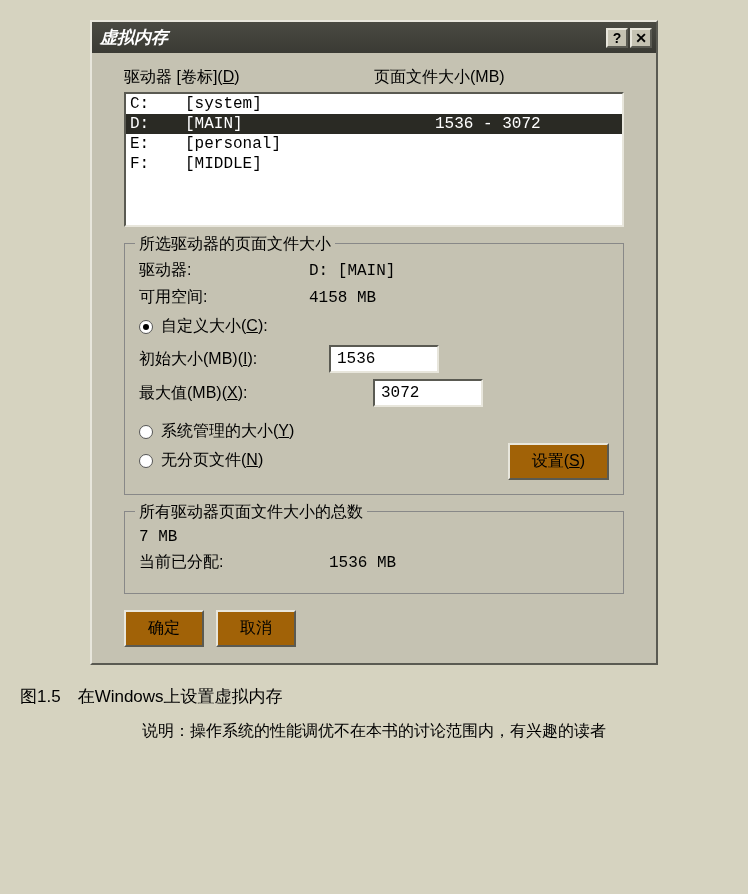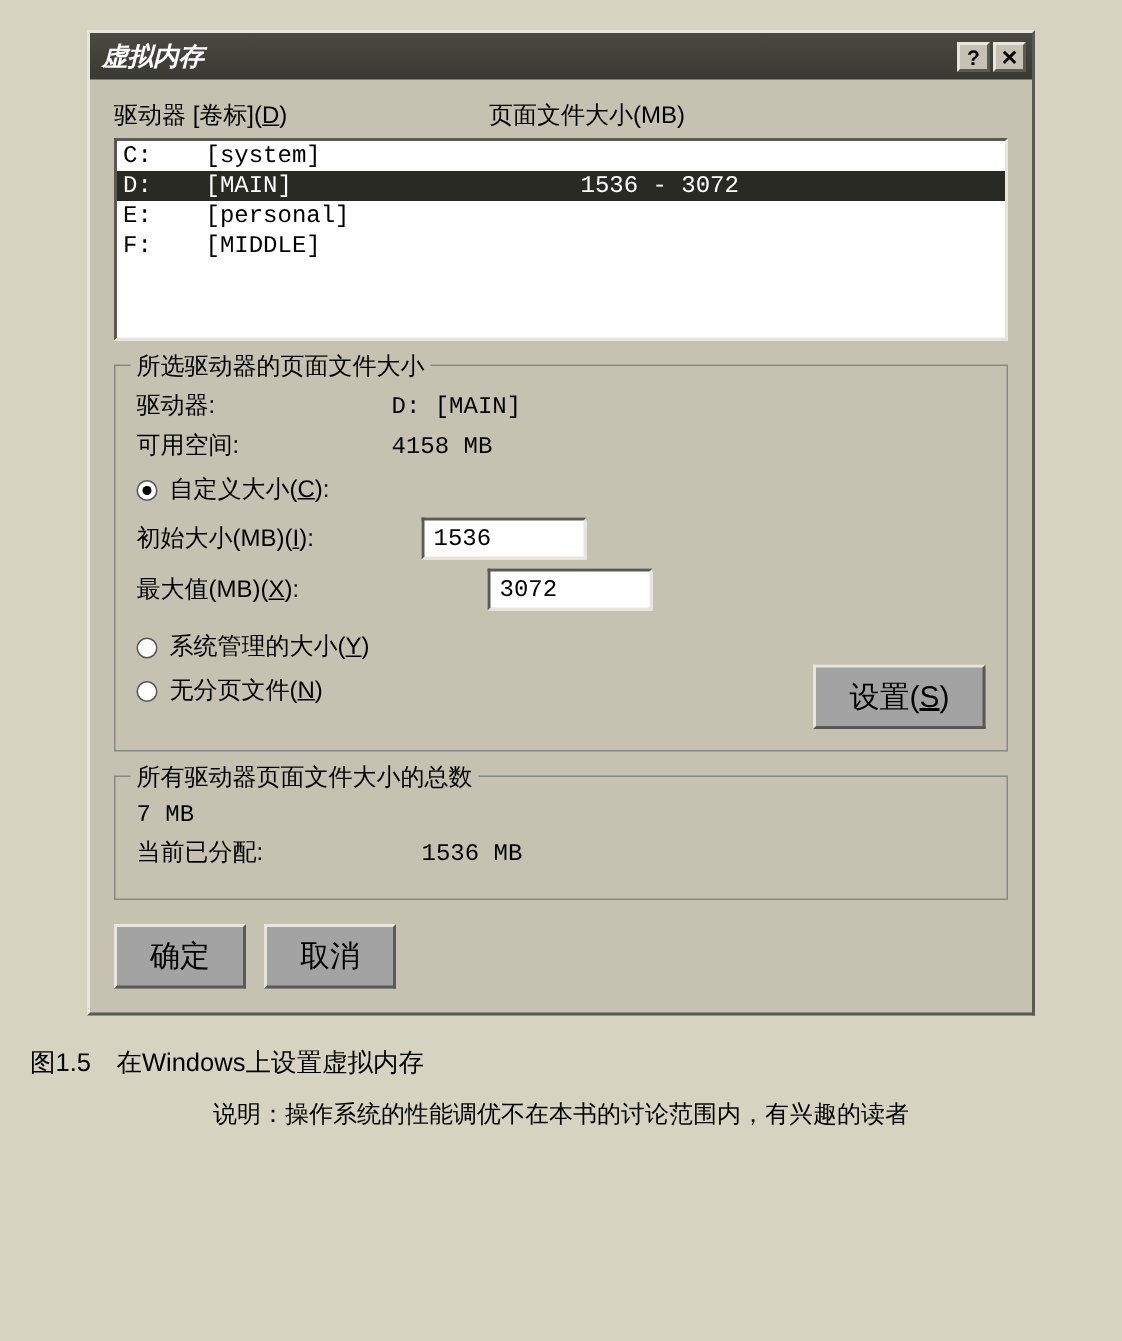--- a/index.html
+++ b/index.html
@@ -14,7 +14,7 @@
   background: #c5c2b2;
   border: 2px solid;
   border-color: #e8e6dc #5a5a52 #5a5a52 #e8e6dc;
-  width: 632px;
+  width: 568px;
   margin: 0 auto;
 }
 .titlebar {

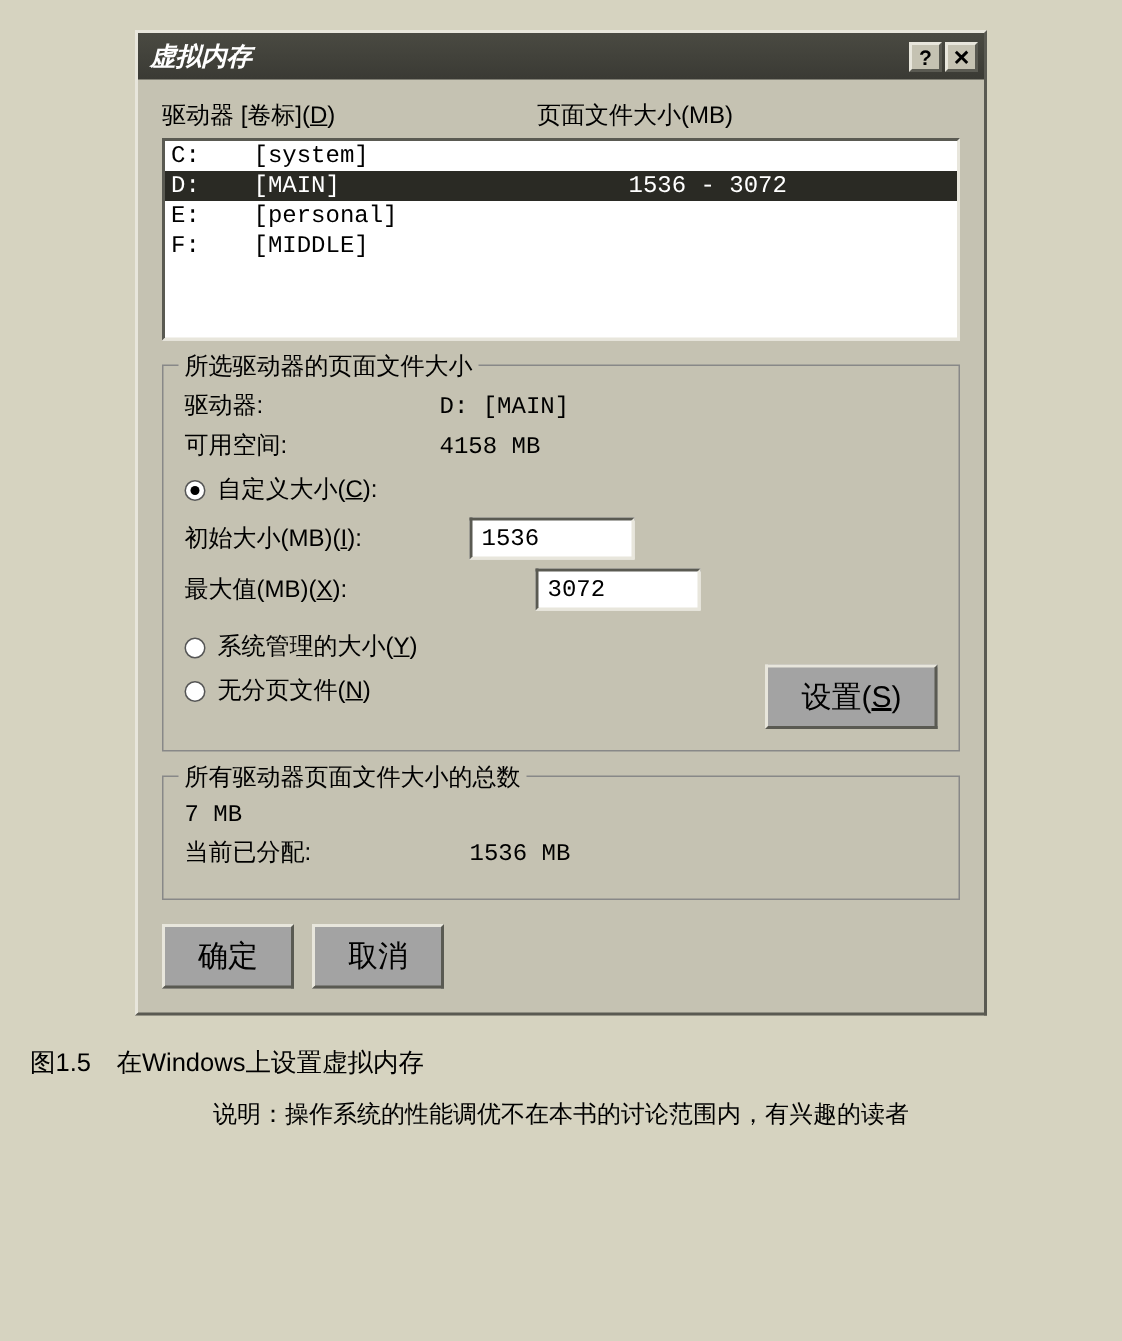--- a/index.html
+++ b/index.html
@@ -38,7 +38,7 @@
   color: #000;
   cursor: pointer;
 }
-.content { padding: 14px 16px 16px; }
+.content { padding: 14px 32px 16px; }
 .header-row { display: flex; margin-bottom: 4px; }
 .hdr-left { width: 250px; }
 .listbox {

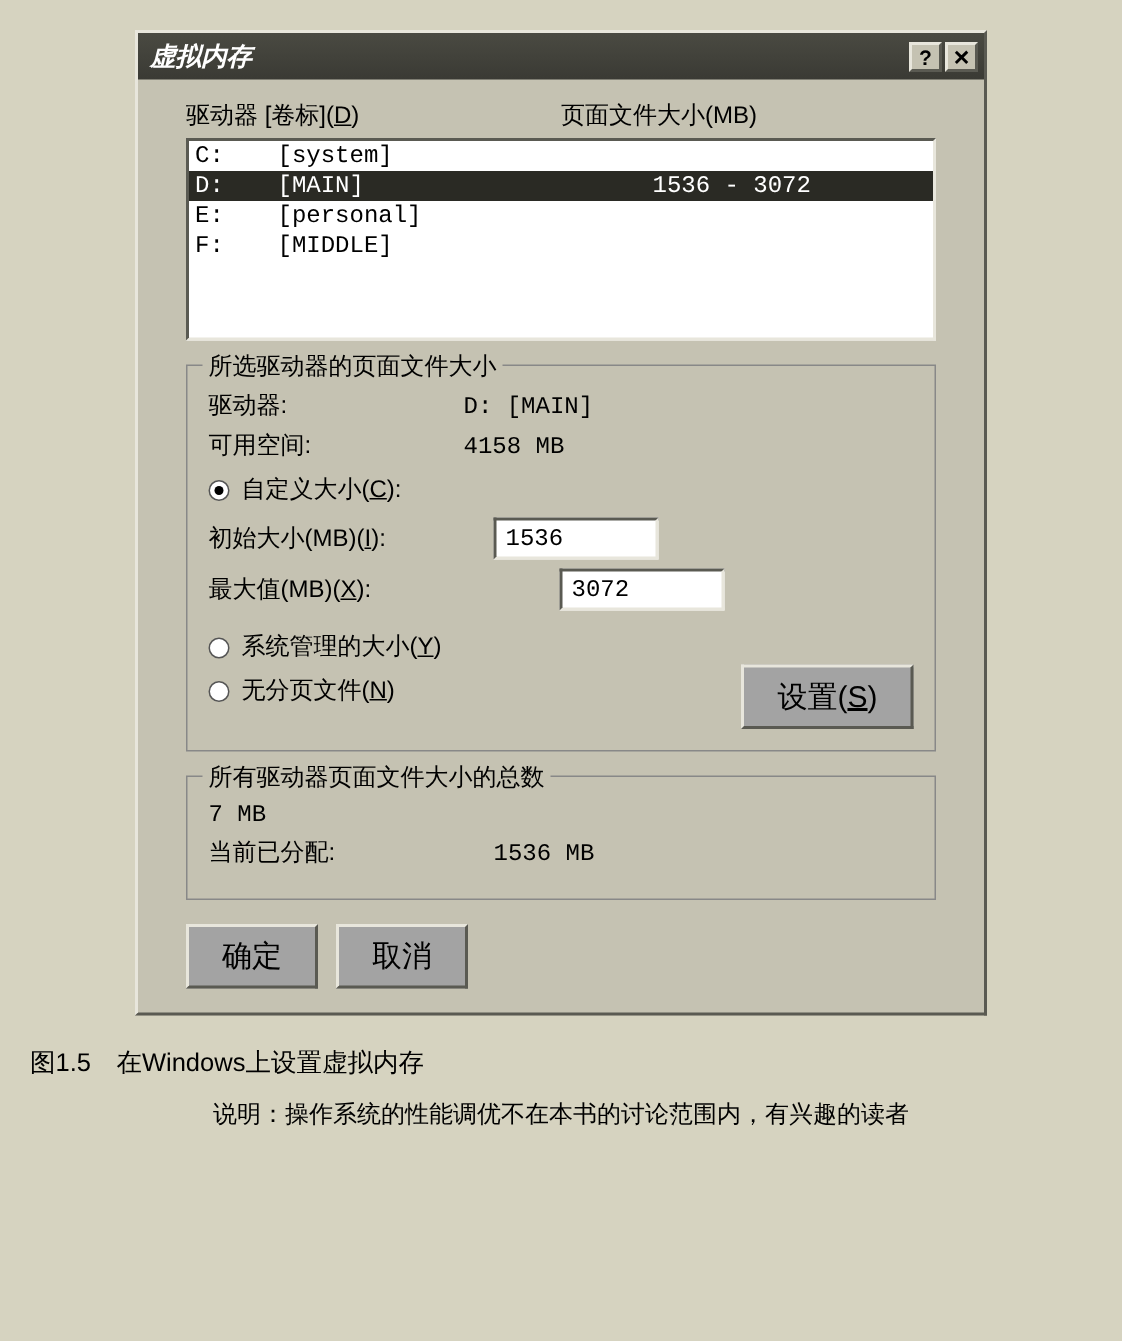--- a/index.html
+++ b/index.html
@@ -94,11 +94,11 @@
   font-size: 16px;
 }
 .btn {
-  background: #a3a3a3;
+  background: #a16207;
   border: 2px solid;
   border-color: #e8e6dc #5a5a52 #5a5a52 #e8e6dc;
   padding: 6px 22px;
-  font-size: 20px;
+  font-size: 16px;
   font-family: inherit;
   cursor: pointer;
 }

